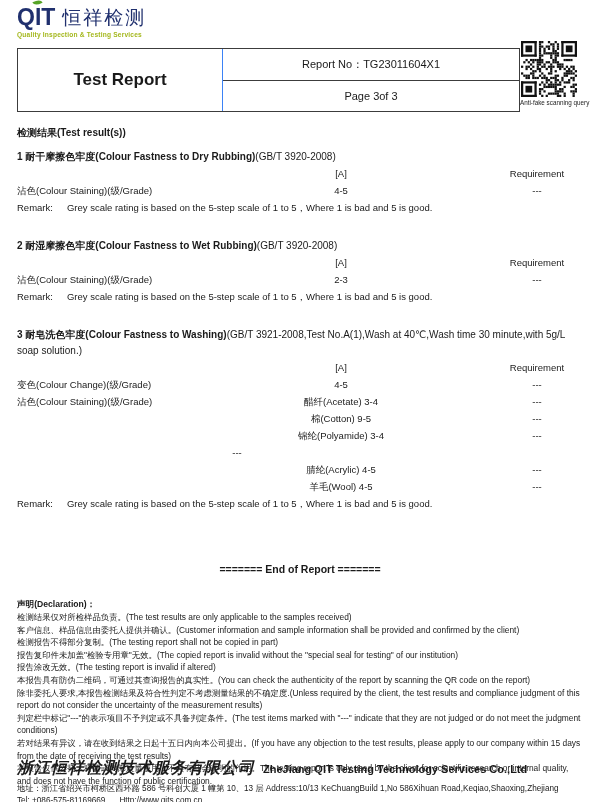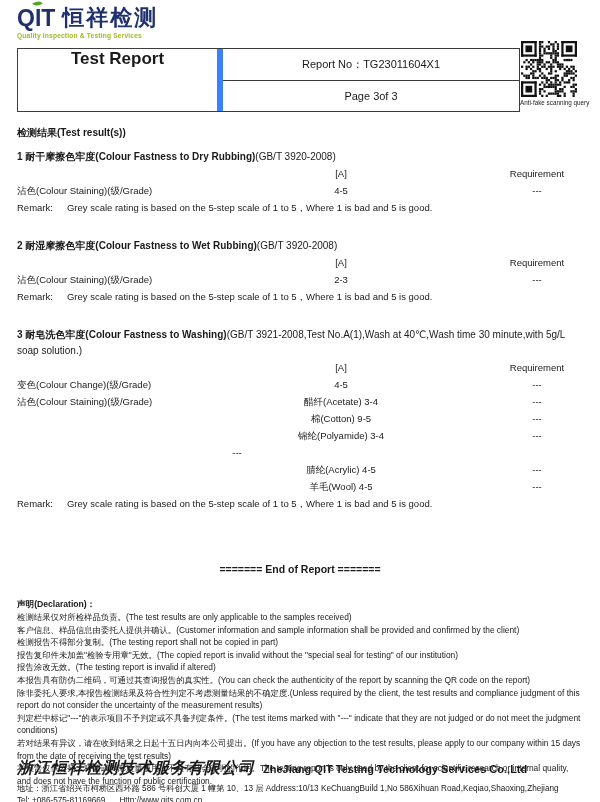--- a/index.html
+++ b/index.html
@@ -13,7 +13,7 @@
   .logo-qit { font-size:23px; font-weight:bold; color:#20306e; letter-spacing:0px; position:relative; line-height:1; }
   .leaf { position:absolute; left:16px; top:-6px; width:9px; height:5px; background:#56a427;
           border-radius:0 90% 0 90%; transform:rotate(-28deg); }
-  .logo-cn { font-size:22px; font-weight:bold; color:#20306e; line-height:1.1; letter-spacing:2px; }
+  .logo-cn { font-size:19px; font-weight:normal; color:#20306e; line-height:1.1; letter-spacing:2px; }
   .logo-tagline { font-size:6.6px; font-weight:bold; color:#a4b71c; margin-top:2px; letter-spacing:0.2px; }
 
   

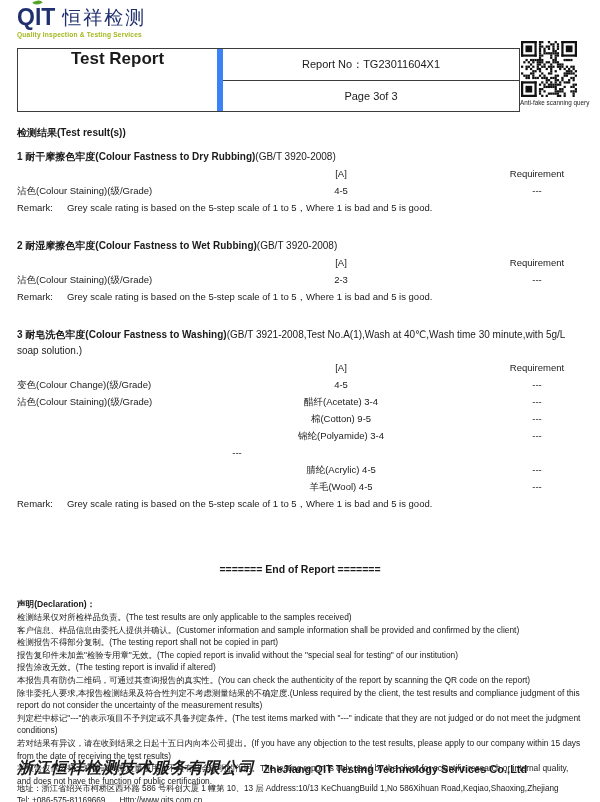--- a/index.html
+++ b/index.html
@@ -20,7 +20,7 @@
   .header-wrap { position:absolute; left:17px; top:48px; width:566px; height:70px; }
   .header-table { position:absolute; left:0; top:0; width:503px; height:64px;
                   border:1px solid #3c3c3c; display:flex; }
-  .ht-left { width:205px; border-right:6px solid #3b82f6; display:flex; align-items:flex-start; justify-content:center; }
+  .ht-left { width:205px; border-right:1px solid #3b82f6; display:flex; align-items:center; justify-content:center; }
   .ht-title { font-size:17px; font-weight:bold; }
   .ht-right { flex:1; display:flex; flex-direction:column; }
   .ht-cell { flex:1; display:flex; align-items:center; justify-content:center; font-size:11px; }

